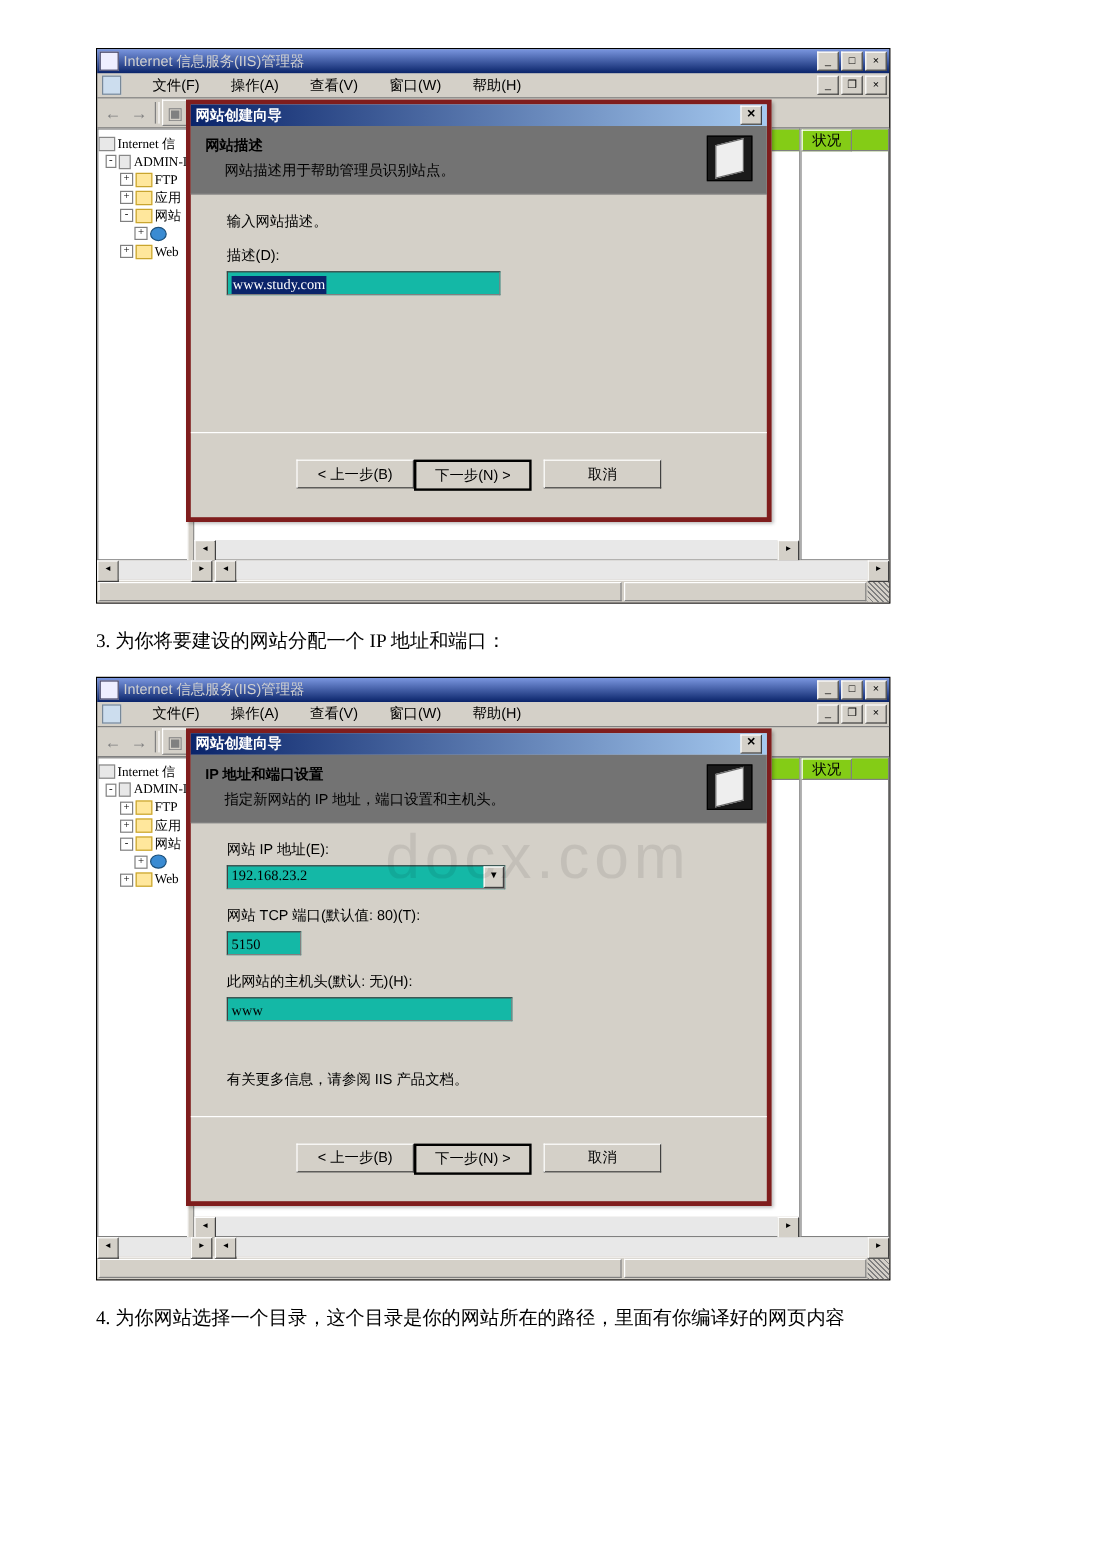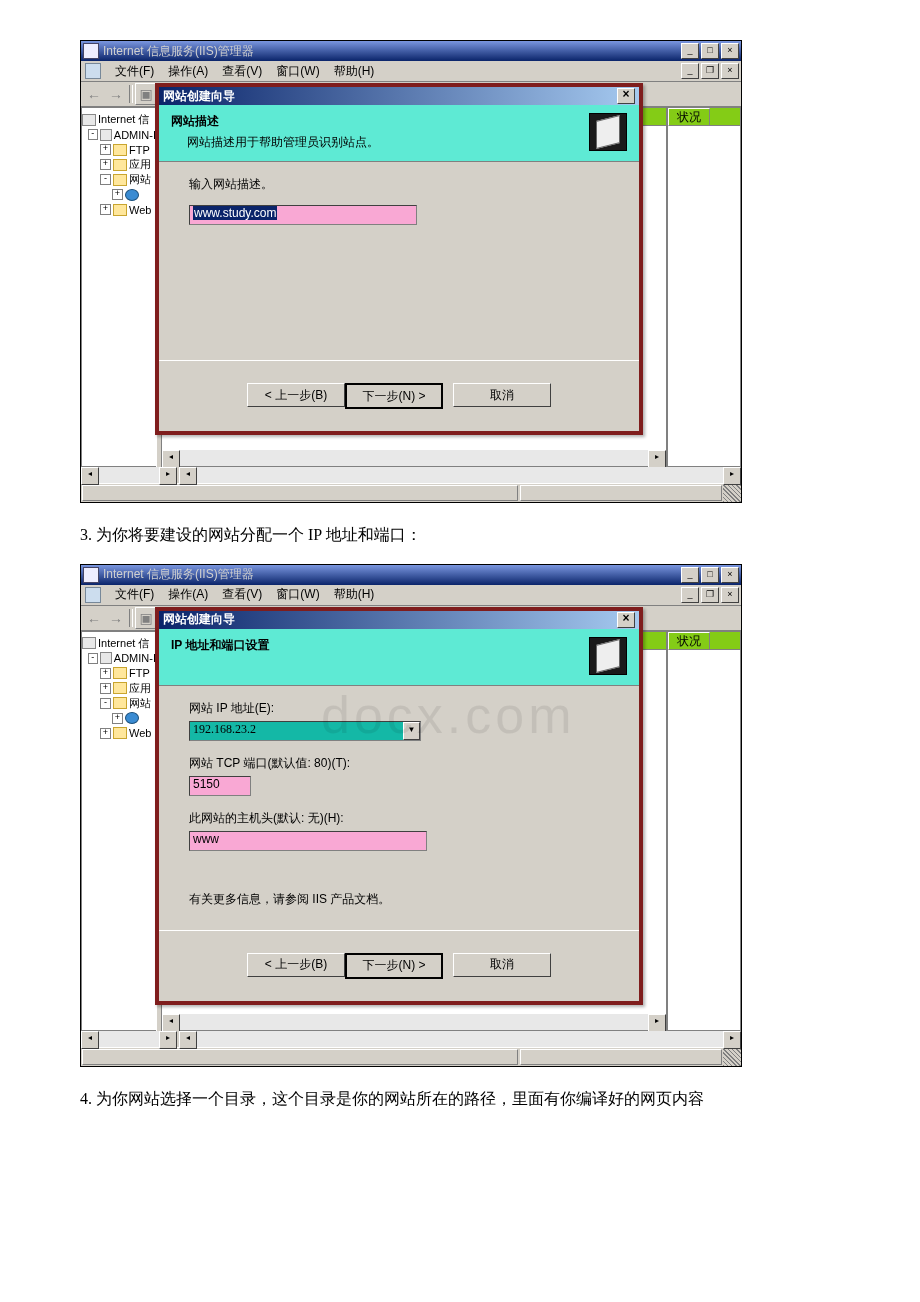--- a/index.html
+++ b/index.html
@@ -9,7 +9,7 @@
   .titlebar .title-text{flex:1;color:#d0d0d0}
   .win-btns{display:flex;gap:2px}
   .win-btn{width:16px;height:14px;background:#d4d0c8;border:1px solid #fff;border-right-color:#404040;border-bottom-color:#404040;font-size:9px;text-align:center;line-height:12px;color:#000;font-family:Arial}
-  .menubar{height:20px;display:flex;align-items:center;padding:0 4px;gap:2px;border-bottom:1px solid #808080;position:relative}
+  .menubar{height:20px;display:flex;align-items:center;padding:0 4px;gap:14px;border-bottom:1px solid #808080;position:relative}
   .menubar .doc-icon{width:14px;height:14px;background:#cde;border:1px solid #789;margin-right:6px}
   .menu-item{padding:2px 6px;font-size:12px}
   .mdi-btns{position:absolute;right:2px;top:2px;display:flex;gap:2px}

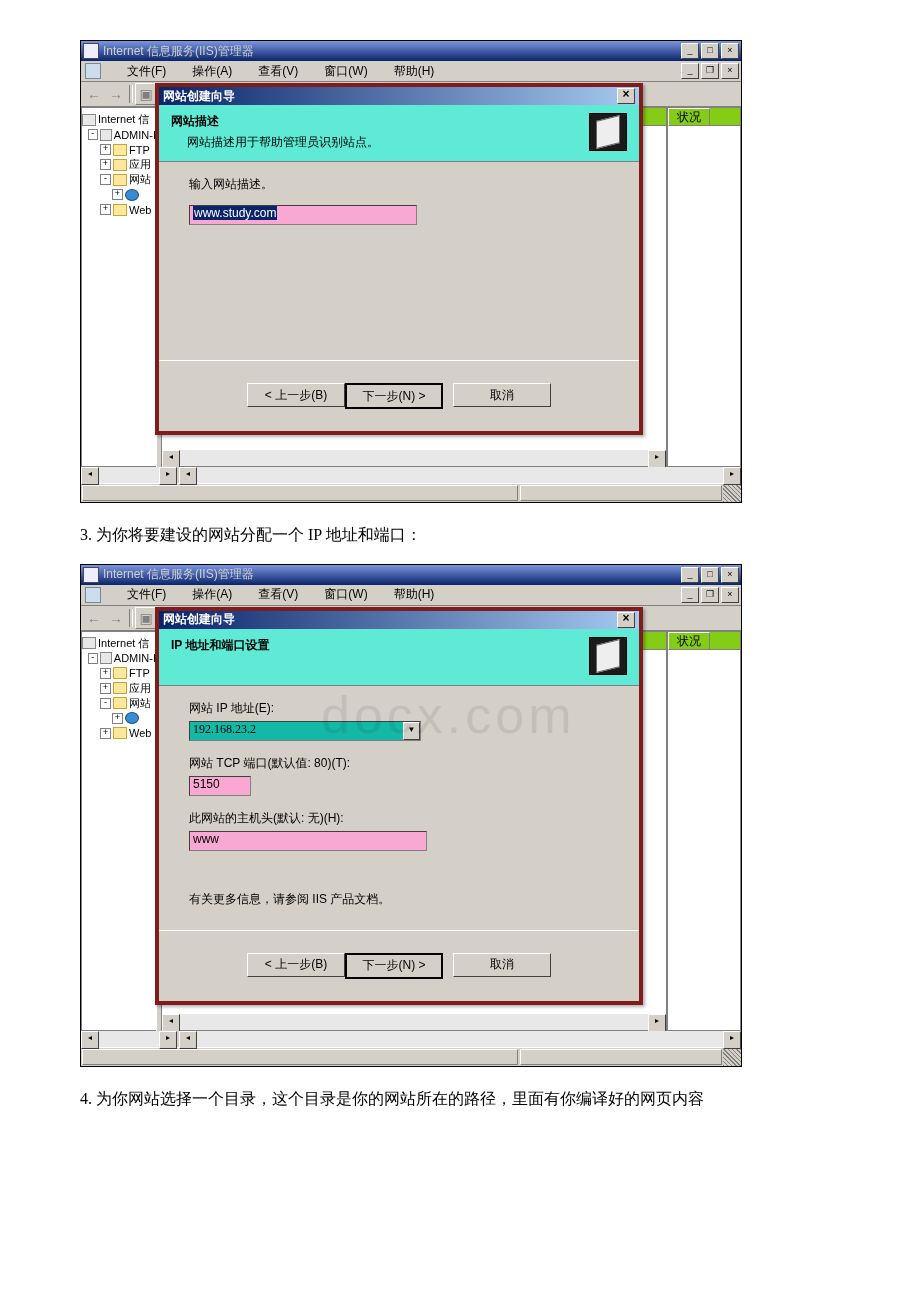--- a/index.html
+++ b/index.html
@@ -18,7 +18,7 @@
   .tool-btn.active{border:1px solid #fff;border-right-color:#808080;border-bottom-color:#808080}
   .tool-sep{width:2px;height:18px;border-left:1px solid #808080;border-right:1px solid #fff;margin:0 2px}
   .body-area{display:flex;height:360px;position:relative}
-  .tree{width:74px;background:#fff;border:1px solid #808080;border-right:none;overflow:hidden;padding:4px 0;font-size:11px;font-family:Liberation Sans, sans-serif}
+  .tree{width:74px;background:#fff;border:1px solid #808080;border-right:none;overflow:hidden;padding:4px 0;font-size:11px;font-family:Liberation Serif, serif}
   .tree-row{display:flex;align-items:center;height:15px;white-space:nowrap}
   .exp{display:inline-block;width:9px;height:9px;border:1px solid #808080;background:#fff;font-size:9px;line-height:7px;text-align:center;margin-right:2px;color:#000}
   .node-icon{width:12px;height:10px;display:inline-block;margin-right:2px}

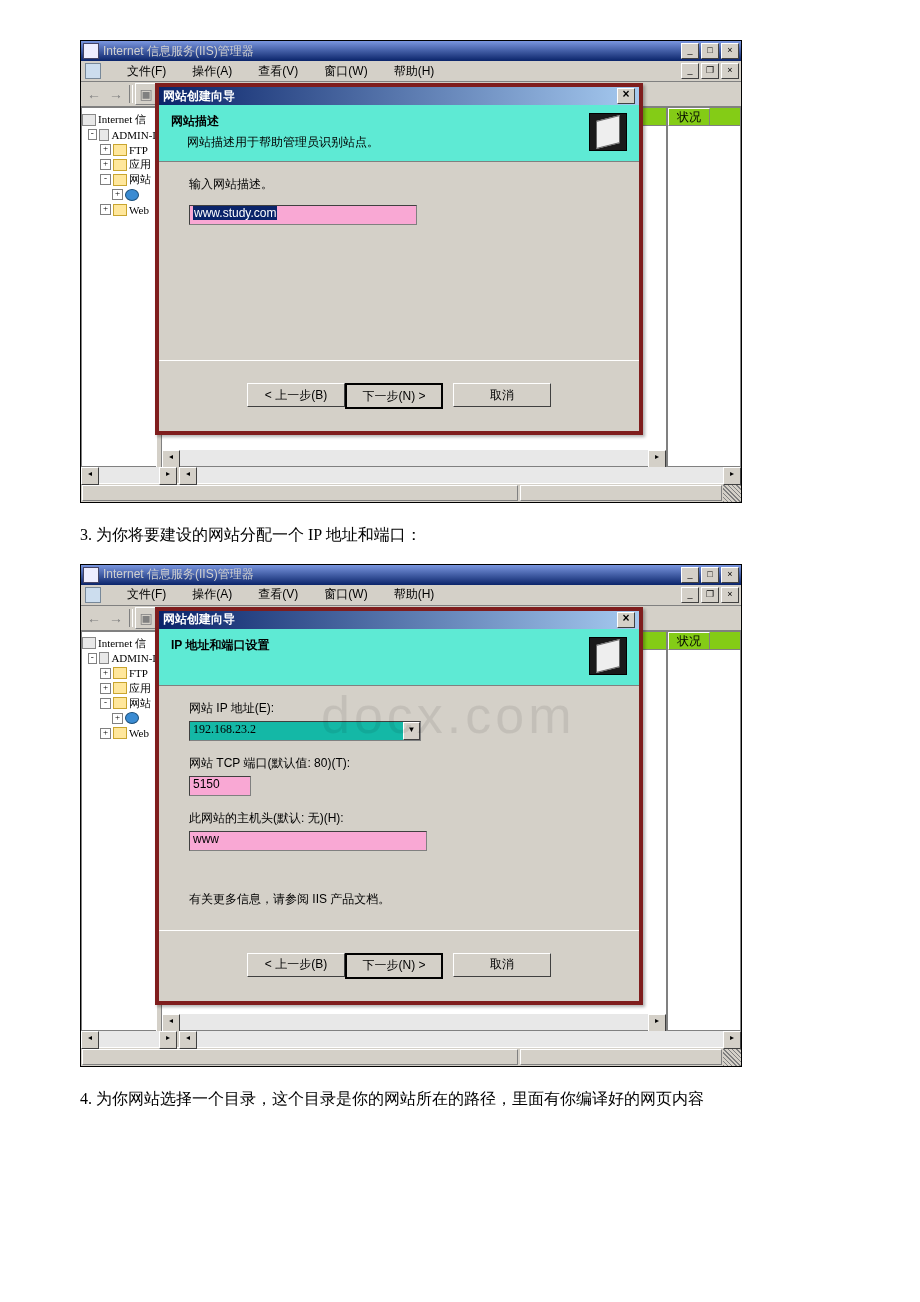--- a/index.html
+++ b/index.html
@@ -39,7 +39,7 @@
   .wiz{position:absolute;left:74px;top:-24px;width:480px;background:#d4d0c8;border:4px solid #7f1d1d;box-shadow:2px 2px 3px rgba(0,0,0,0.3);z-index:5}
   .wiz-title{height:18px;background:linear-gradient(90deg,#0a246a,#a6caf0);color:#fff;display:flex;align-items:center;padding:0 4px;font-weight:bold;font-size:12px}
   .wiz-title .x{margin-left:auto;width:16px;height:14px;background:#d4d0c8;border:1px solid #fff;border-right-color:#404040;border-bottom-color:#404040;color:#000;text-align:center;line-height:11px;font-weight:bold;font-family:Arial}
-  .wiz-head{background:#5eead4;border-bottom:1px solid #808080;padding:8px 12px 10px 12px;display:flex}
+  .wiz-head{background:#737373;border-bottom:1px solid #808080;padding:8px 12px 10px 12px;display:flex}
   .wiz-head .txt{flex:1}
   .wiz-head .h1{font-weight:bold;font-size:12px;margin-bottom:4px}
   .wiz-head .h2{font-size:12px;padding-left:16px}

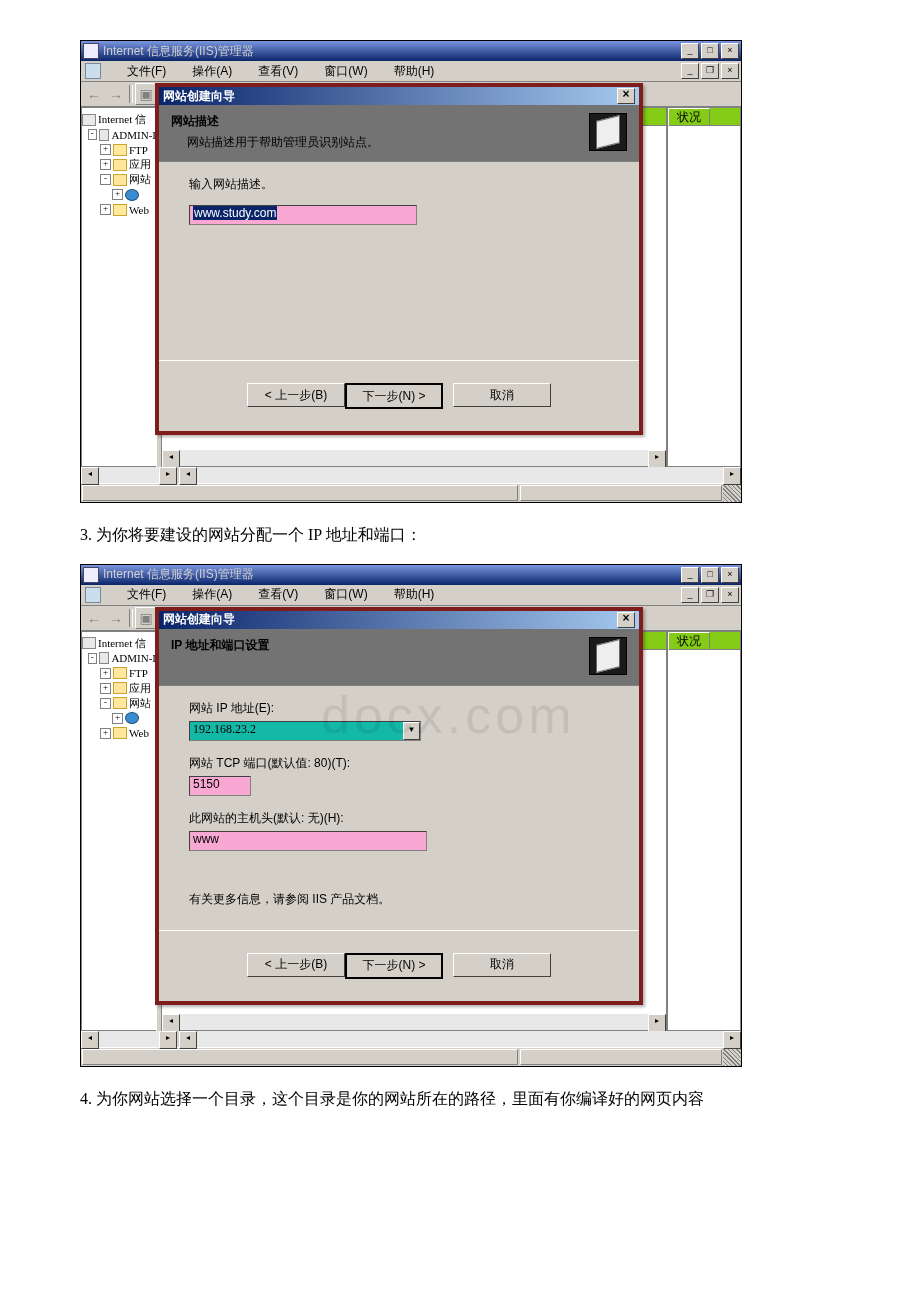--- a/index.html
+++ b/index.html
@@ -161,6 +161,7 @@
       <div class="wiz-body">
         <div class="fld-label">输入网站描述。</div>
         <div style="height:8px"></div>
+        <div class="fld-label">描述(D):</div>
         <div class="txt-input" style="width:220px">
             <span class="selected">www.study.com</span>
           </div>

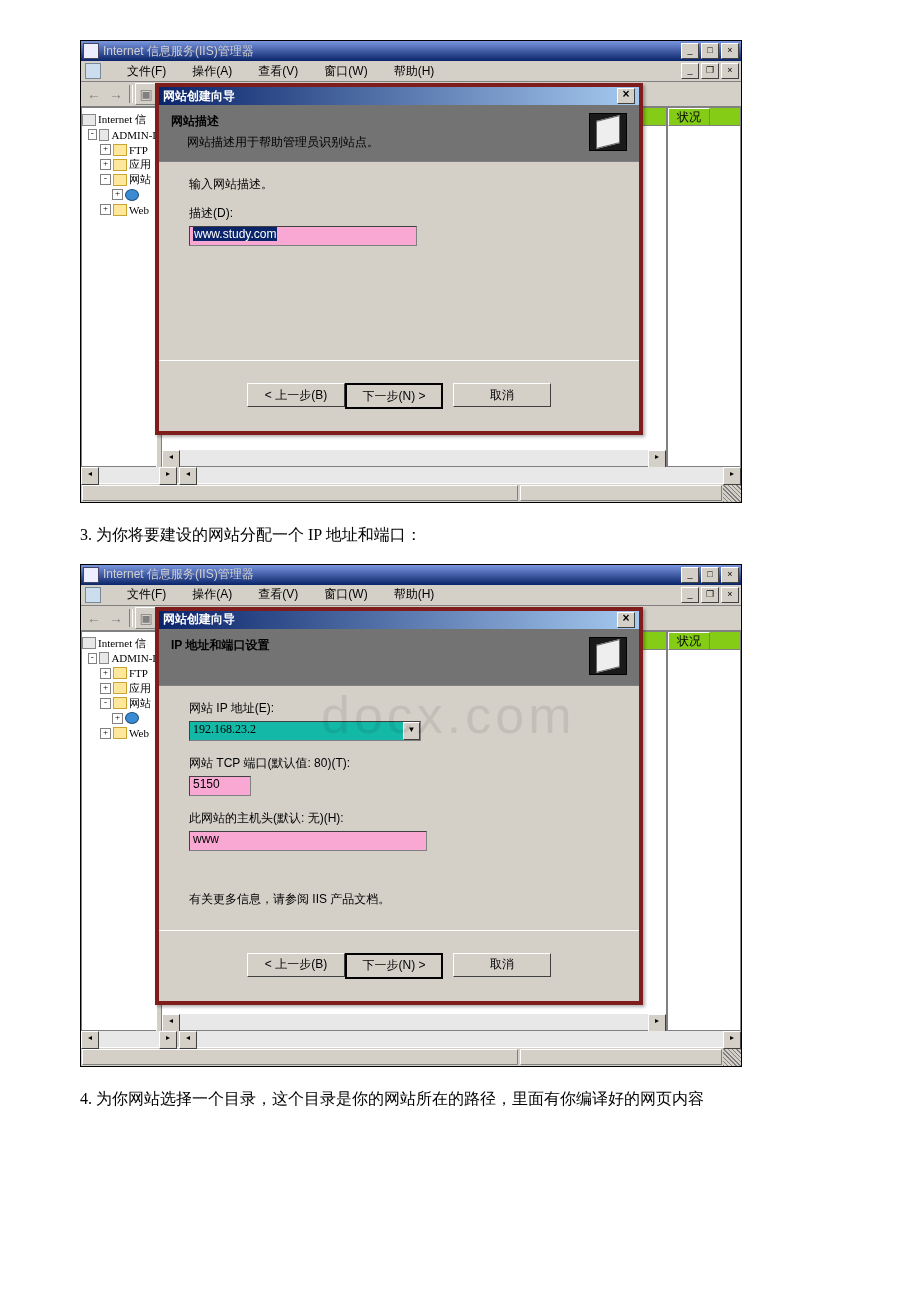--- a/index.html
+++ b/index.html
@@ -48,7 +48,7 @@
   .wiz-body{padding:14px 30px;min-height:170px}
   .wiz-body.tall{min-height:216px}
   .fld-label{font-size:12px;margin-bottom:4px}
-  .txt-input{height:18px;border:1px solid #808080;border-top-color:#404040;border-left-color:#404040;background:#f9a8d4;padding:0 3px;font-size:12px;font-family:Liberation Sans, sans-serif;display:flex;align-items:flex-start}
+  .txt-input{height:18px;border:1px solid #808080;border-top-color:#404040;border-left-color:#404040;background:#14b8a6;padding:0 3px;font-size:12px;font-family:Liberation Serif, serif;display:flex;align-items:flex-end}
   .sel-input{height:18px;border:1px solid #808080;border-top-color:#404040;border-left-color:#404040;background:#14b8a6;display:flex;font-size:12px;font-family:Tahoma}
   .sel-input .val{flex:1;padding:0 3px}
   .sel-input .dd{width:15px;height:16px;background:#d4d0c8;border:1px solid #fff;border-right-color:#404040;border-bottom-color:#404040;font-size:8px;text-align:center;line-height:14px}

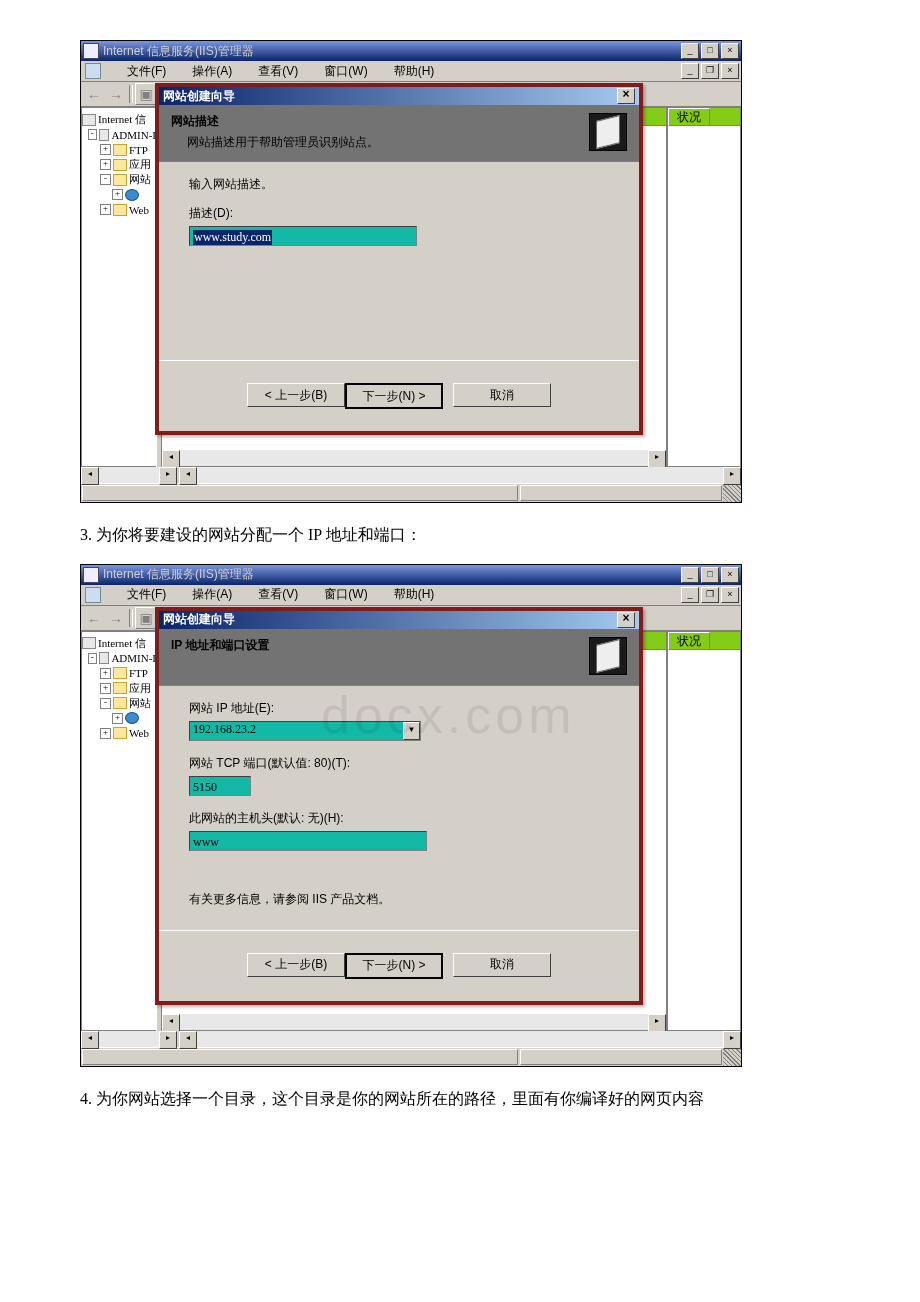--- a/index.html
+++ b/index.html
@@ -278,6 +278,7 @@
       <div class="wiz-head">
         <div class="txt">
           <div class="h1">IP 地址和端口设置</div>
+          <div class="h2">指定新网站的 IP 地址，端口设置和主机头。</div>
         </div>
         <div class="hicon">
             <div class="inner"></div>

